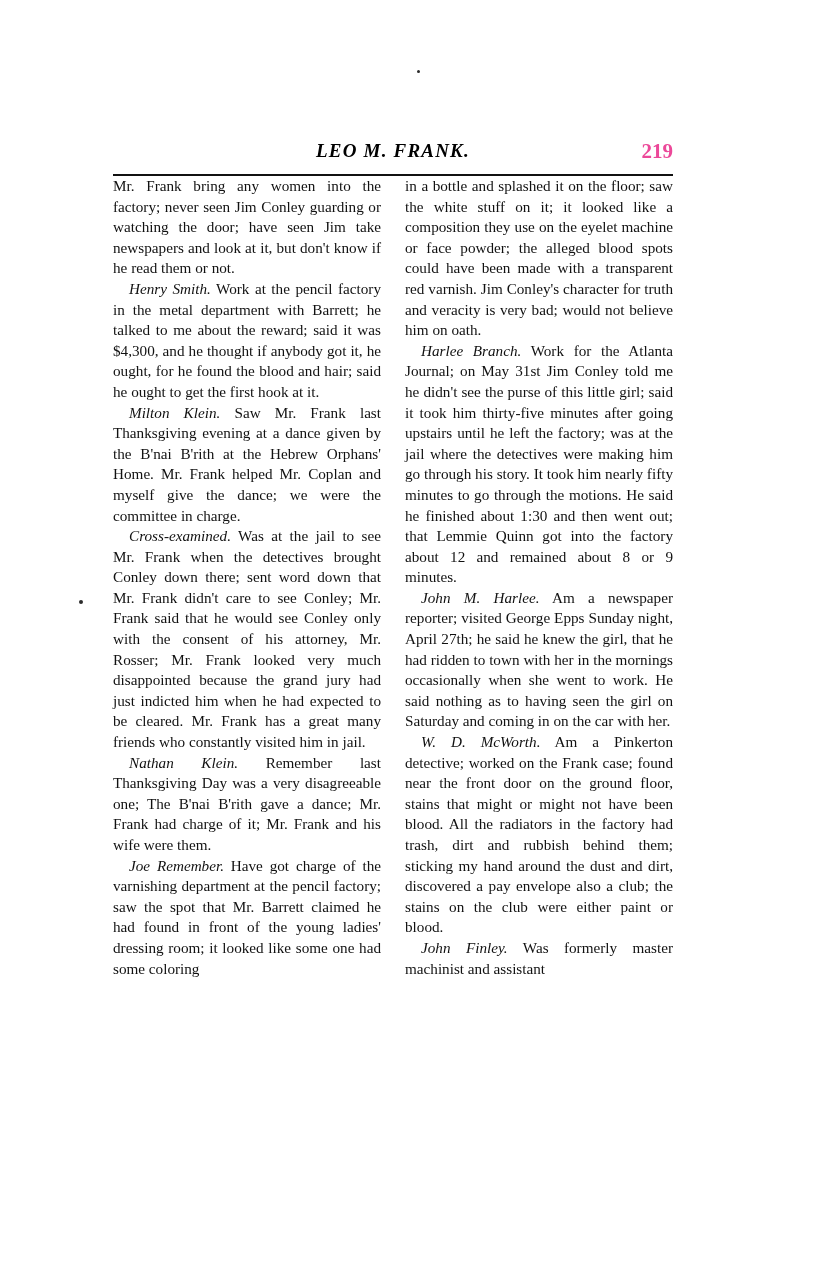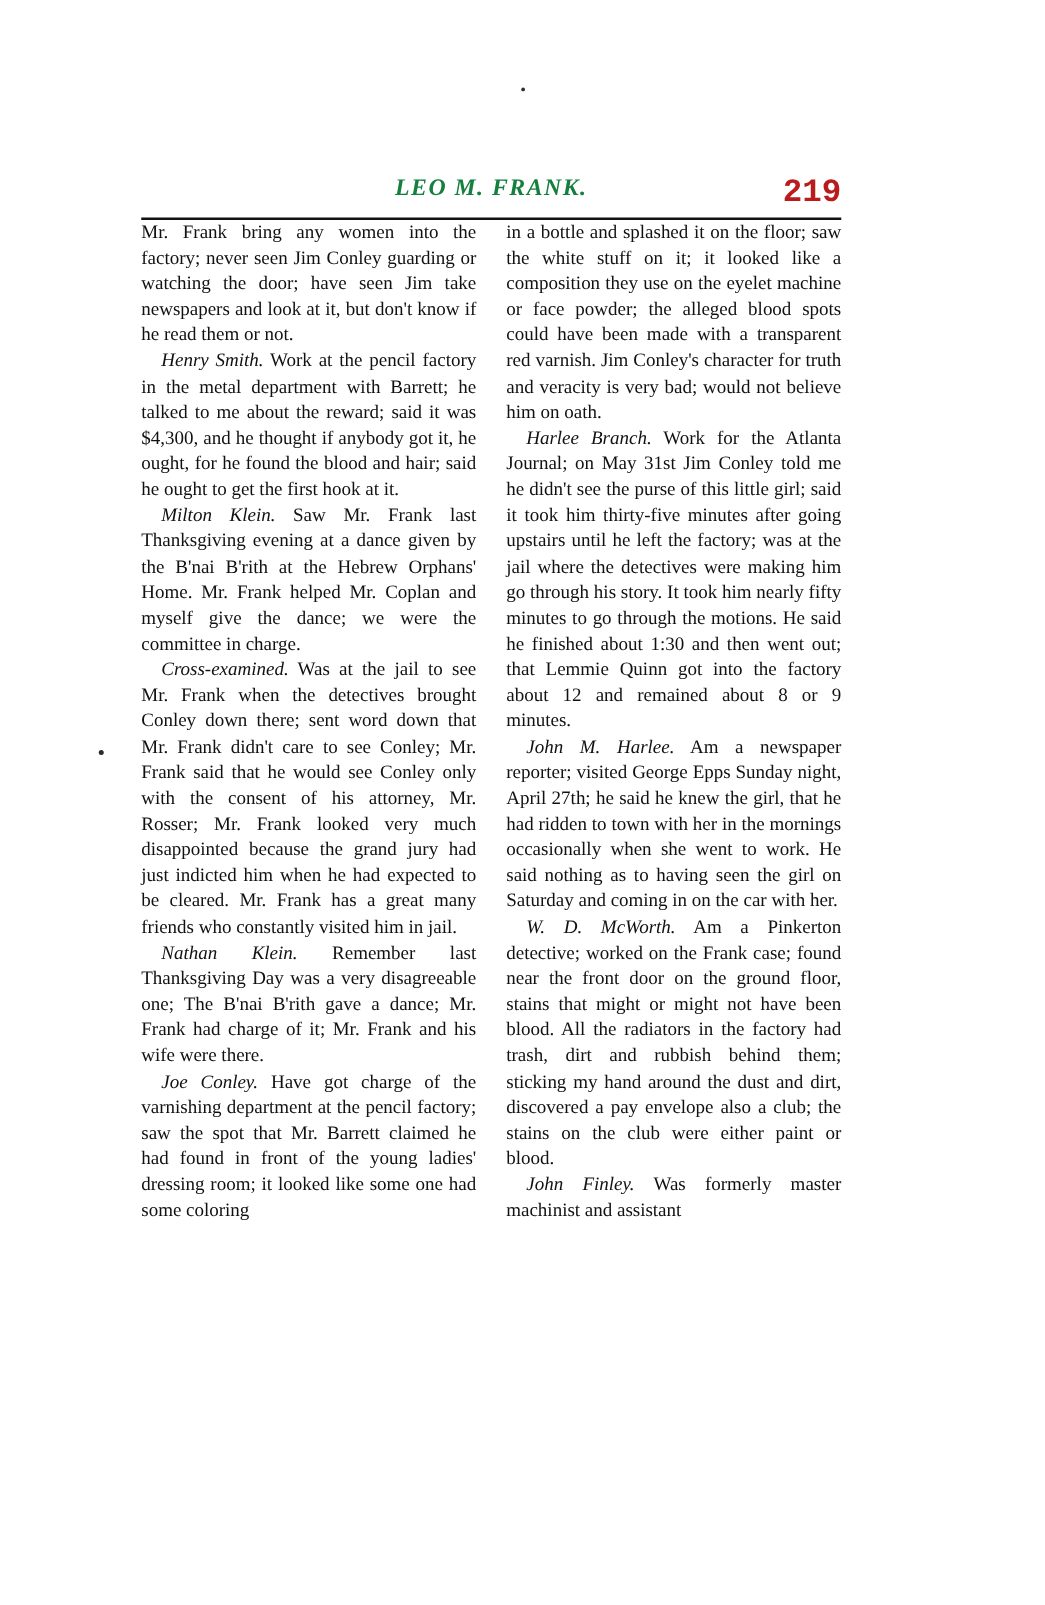--- a/index.html
+++ b/index.html
@@ -40,7 +40,7 @@
     font-style: italic;
     font-size: 19px;
     letter-spacing: 1.2px;
-    color: #15803d;
+    color: #000000;
   }
   .page-number {
     position: absolute;

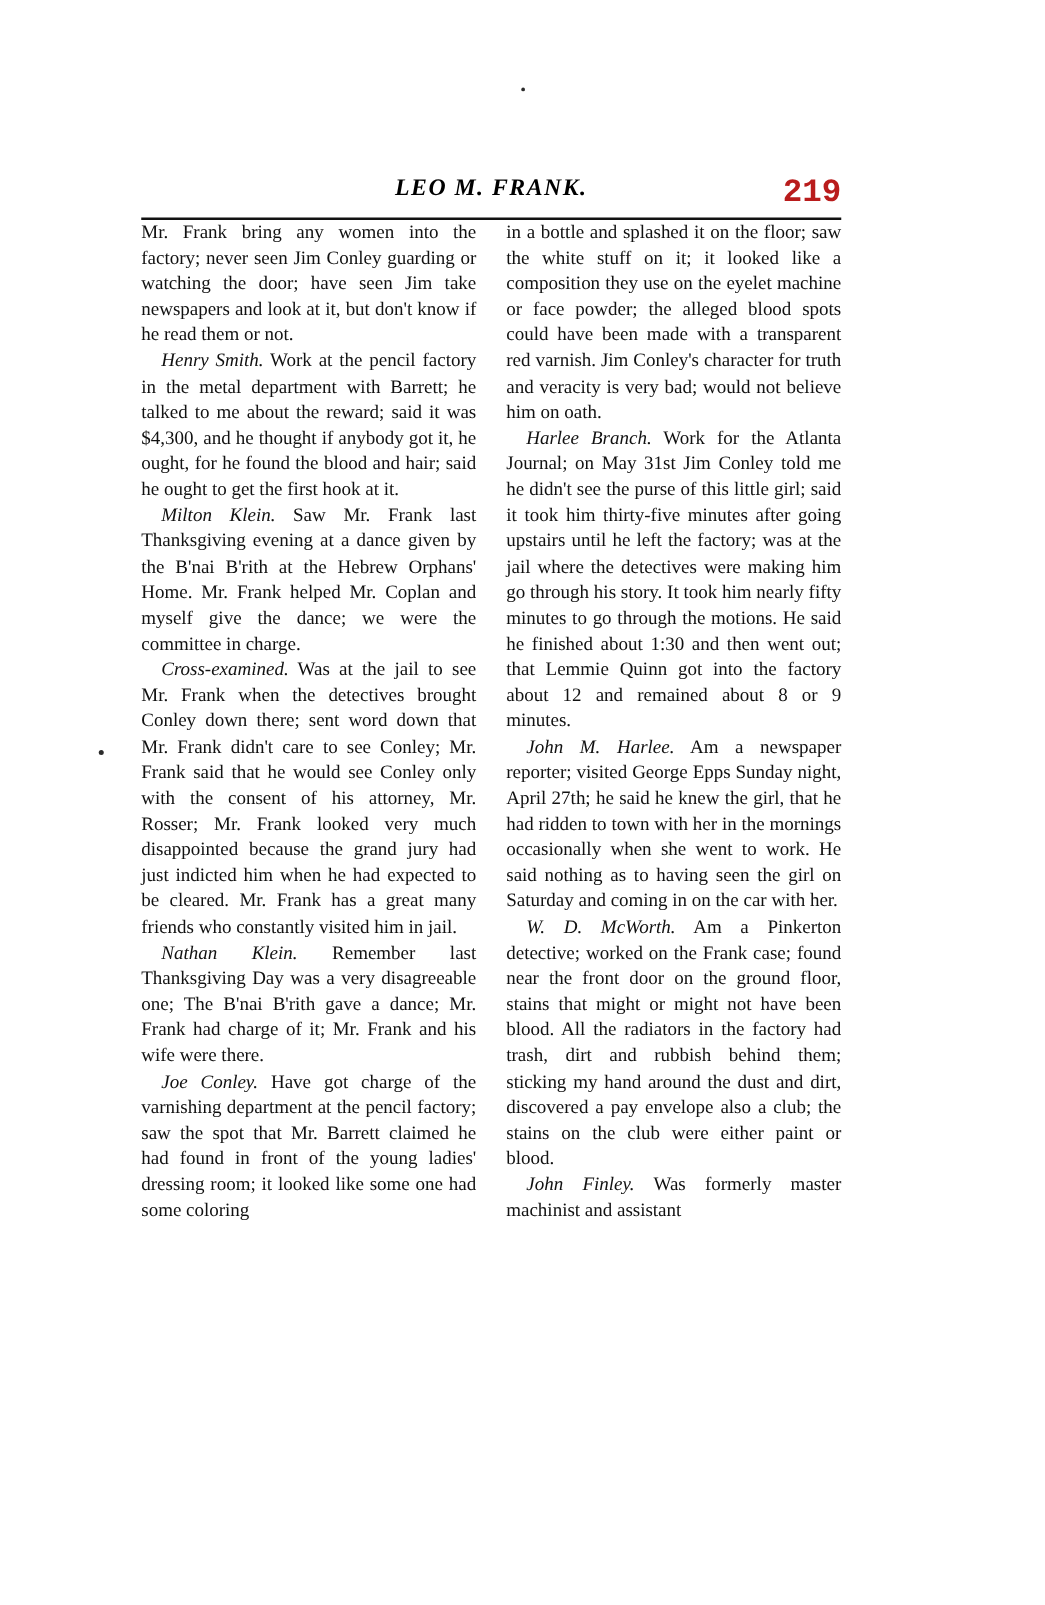--- a/index.html
+++ b/index.html
@@ -46,10 +46,10 @@
     position: absolute;
     right: 0;
     top: -1px;
-    font-family: Liberation Mono, monospace;
+    font-family: Liberation Serif, serif;
     font-weight: bold;
-    font-size: 26px;
-    color: #b91c1c;
+    font-size: 21px;
+    color: #ec4899;
   }
   .rule {
     margin-top: 4px;

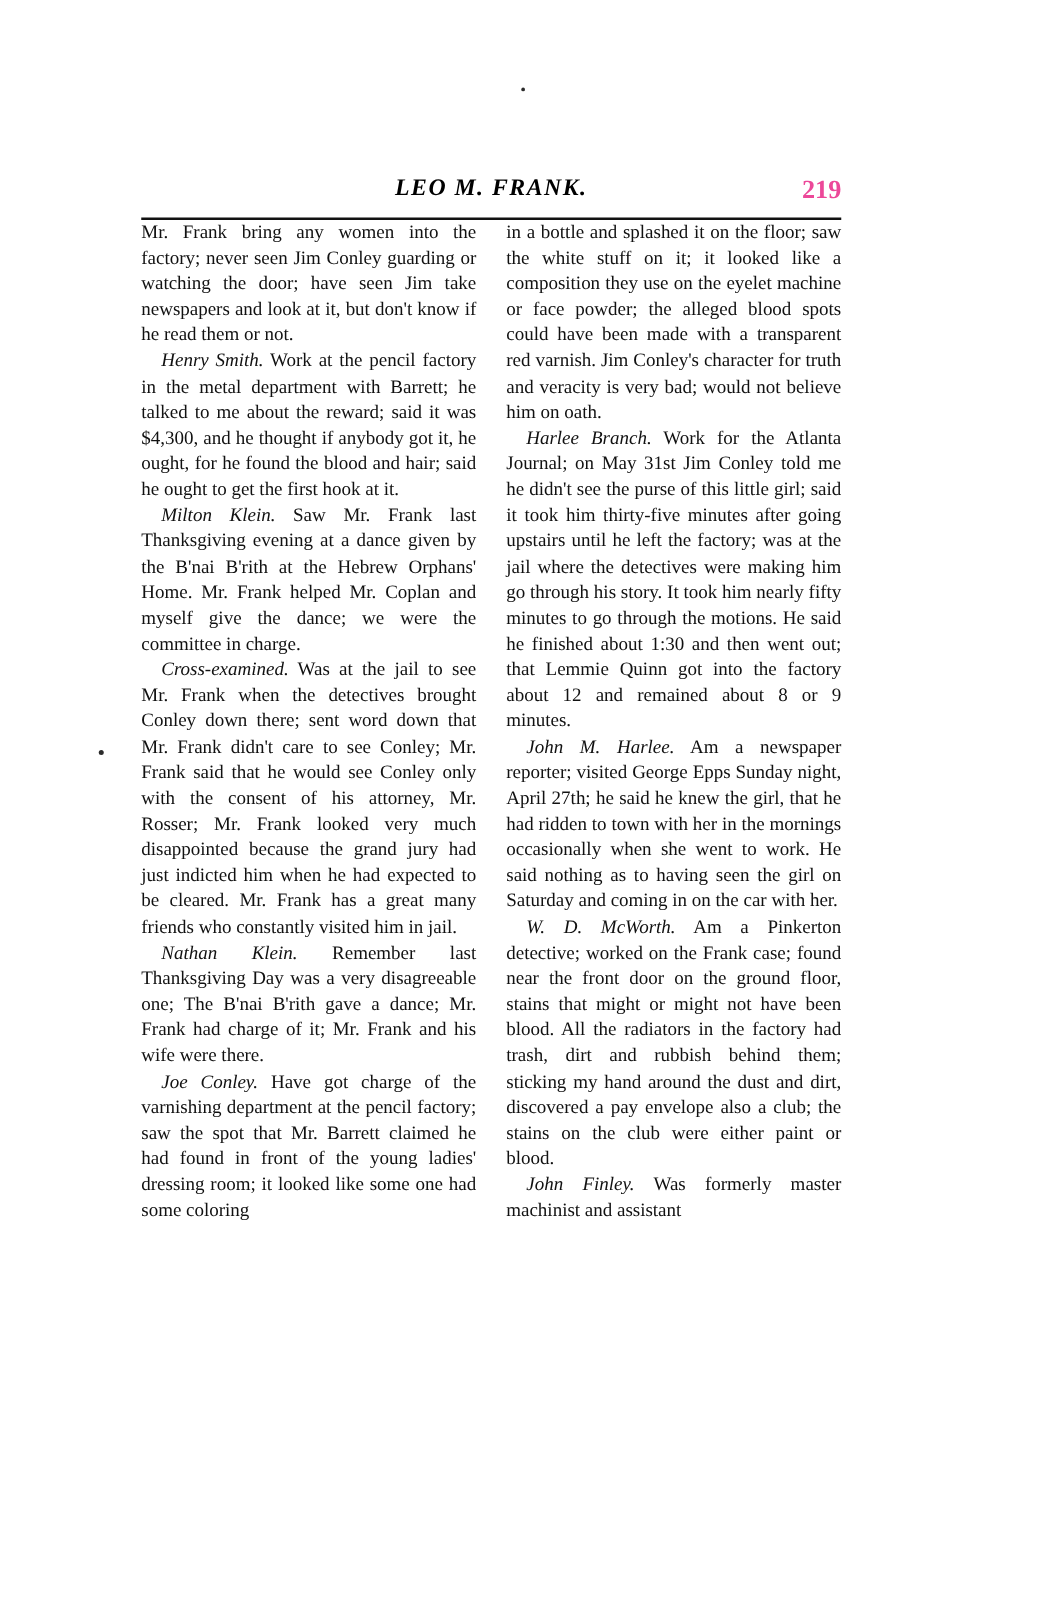--- a/index.html
+++ b/index.html
@@ -109,7 +109,7 @@
         <p class="para indent"><span class="speaker">Henry Smith.</span><span> Work at the pencil factory in the metal department with Barrett; he talked to me about the reward; said it was $4,300, and he thought if anybody got it, he ought, for he found the blood and hair; said he ought to get the first hook at it.</span></p>
         <p class="para indent"><span class="speaker">Milton Klein.</span><span> Saw Mr. Frank last Thanksgiving evening at a dance given by the B'nai B'rith at the Hebrew Orphans' Home. Mr. Frank helped Mr. Coplan and myself give the dance; we were the committee in charge.</span></p>
         <p class="para indent"><span class="speaker">Cross-examined.</span><span> Was at the jail to see Mr. Frank when the detectives brought Conley down there; sent word down that Mr. Frank didn't care to see Conley; Mr. Frank said that he would see Conley only with the consent of his attorney, Mr. Rosser; Mr. Frank looked very much disappointed because the grand jury had just indicted him when he had expected to be cleared. Mr. Frank has a great many friends who constantly visited him in jail.</span></p>
-        <p class="para indent"><span class="speaker">Nathan Klein.</span><span> Remember last Thanksgiving Day was a very disagreeable one; The B'nai B'rith gave a dance; Mr. Frank had charge of it; Mr. Frank and his wife were there.</span></p>
+        <p class="para indent"><span class="speaker">Nathan Klein.</span><span> Remember last Thanksgiving Day was a very disagreeable one; The B'nai B'rith gave a dance; Mr. Frank had charge of it; Mr. Frank and his wife were them.</span></p>
         <p class="para indent"><span class="speaker">Joe Conley.</span><span> Have got charge of the varnishing department at the pencil factory; saw the spot that Mr. Barrett claimed he had found in front of the young ladies' dressing room; it looked like some one had some coloring</span></p>
       </div>
 

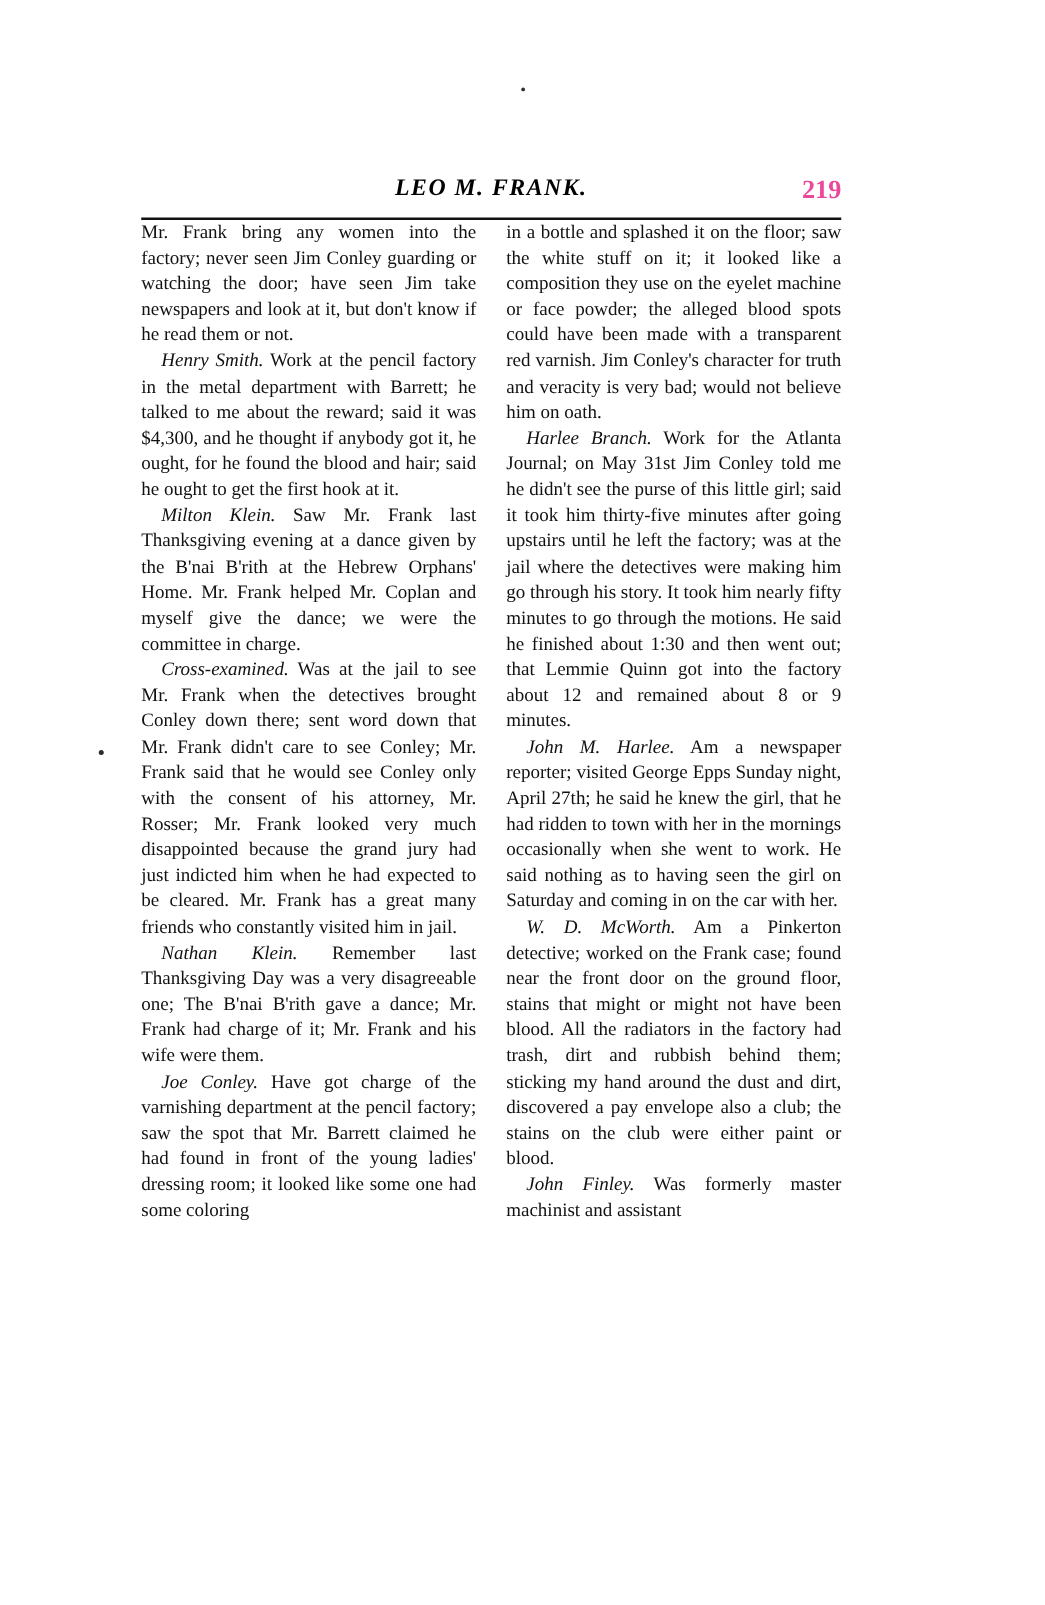--- a/index.html
+++ b/index.html
@@ -110,7 +110,7 @@
         <p class="para indent"><span class="speaker">Milton Klein.</span><span> Saw Mr. Frank last Thanksgiving evening at a dance given by the B'nai B'rith at the Hebrew Orphans' Home. Mr. Frank helped Mr. Coplan and myself give the dance; we were the committee in charge.</span></p>
         <p class="para indent"><span class="speaker">Cross-examined.</span><span> Was at the jail to see Mr. Frank when the detectives brought Conley down there; sent word down that Mr. Frank didn't care to see Conley; Mr. Frank said that he would see Conley only with the consent of his attorney, Mr. Rosser; Mr. Frank looked very much disappointed because the grand jury had just indicted him when he had expected to be cleared. Mr. Frank has a great many friends who constantly visited him in jail.</span></p>
         <p class="para indent"><span class="speaker">Nathan Klein.</span><span> Remember last Thanksgiving Day was a very disagreeable one; The B'nai B'rith gave a dance; Mr. Frank had charge of it; Mr. Frank and his wife were them.</span></p>
-        <p class="para indent"><span class="speaker">Joe Conley.</span><span> Have got charge of the varnishing department at the pencil factory; saw the spot that Mr. Barrett claimed he had found in front of the young ladies' dressing room; it looked like some one had some coloring</span></p>
+        <p class="para indent"><span class="speaker">Joe Remember.</span><span> Have got charge of the varnishing department at the pencil factory; saw the spot that Mr. Barrett claimed he had found in front of the young ladies' dressing room; it looked like some one had some coloring</span></p>
       </div>
 
       <div class="col">

